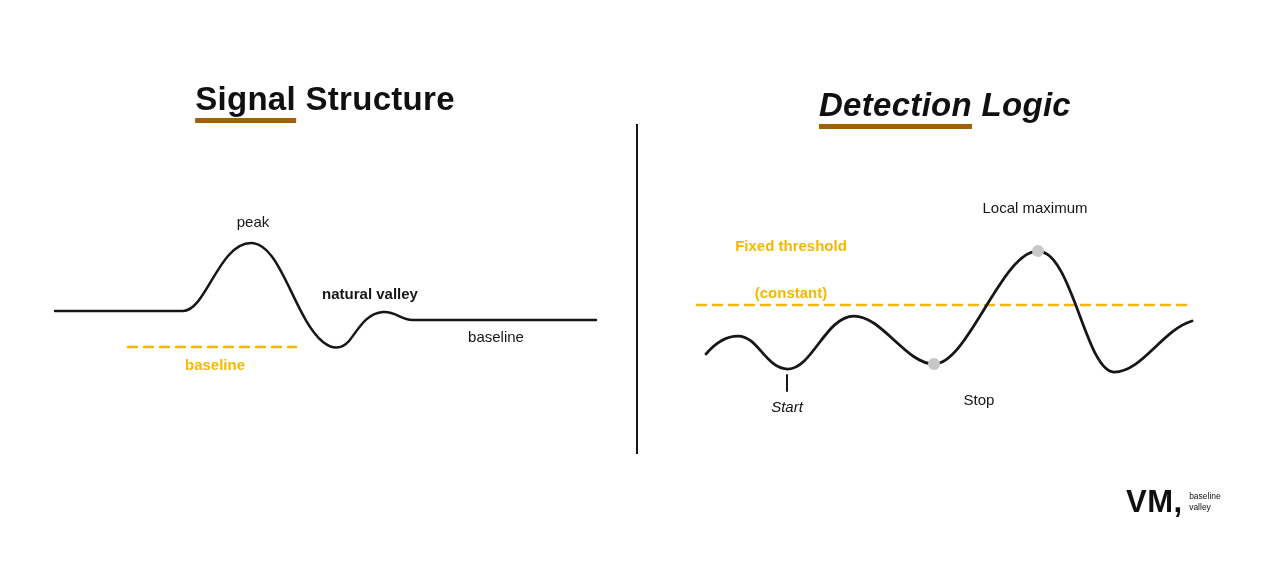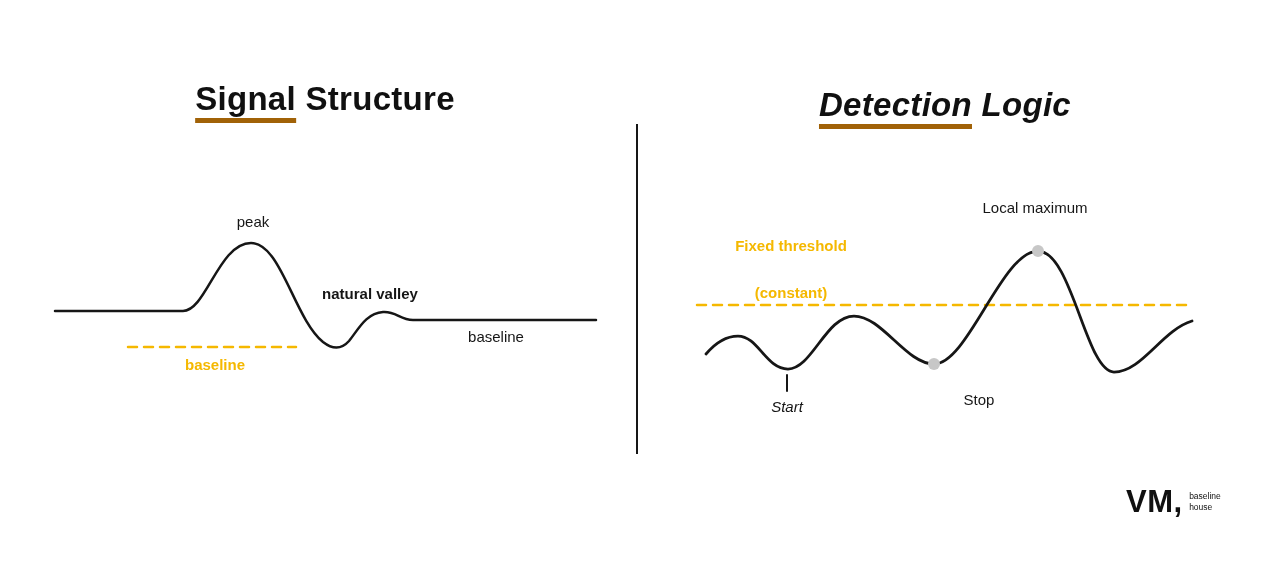--- a/index.html
+++ b/index.html
@@ -151,7 +151,7 @@
       <span class="comma">,</span>
     <span class="tagline">
       <span>baseline</span><br>
-      <span>house</span>
+      <span>valley</span>
     </span>
   </div>
 

